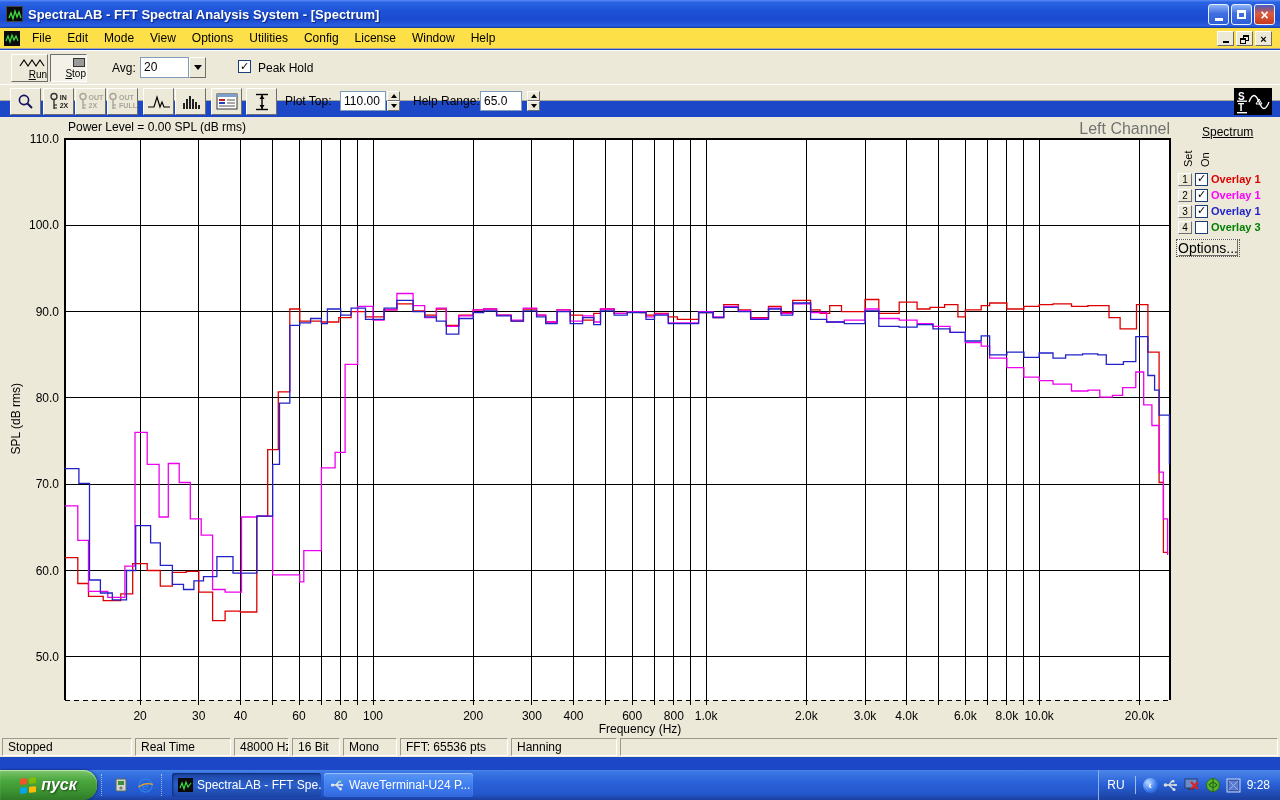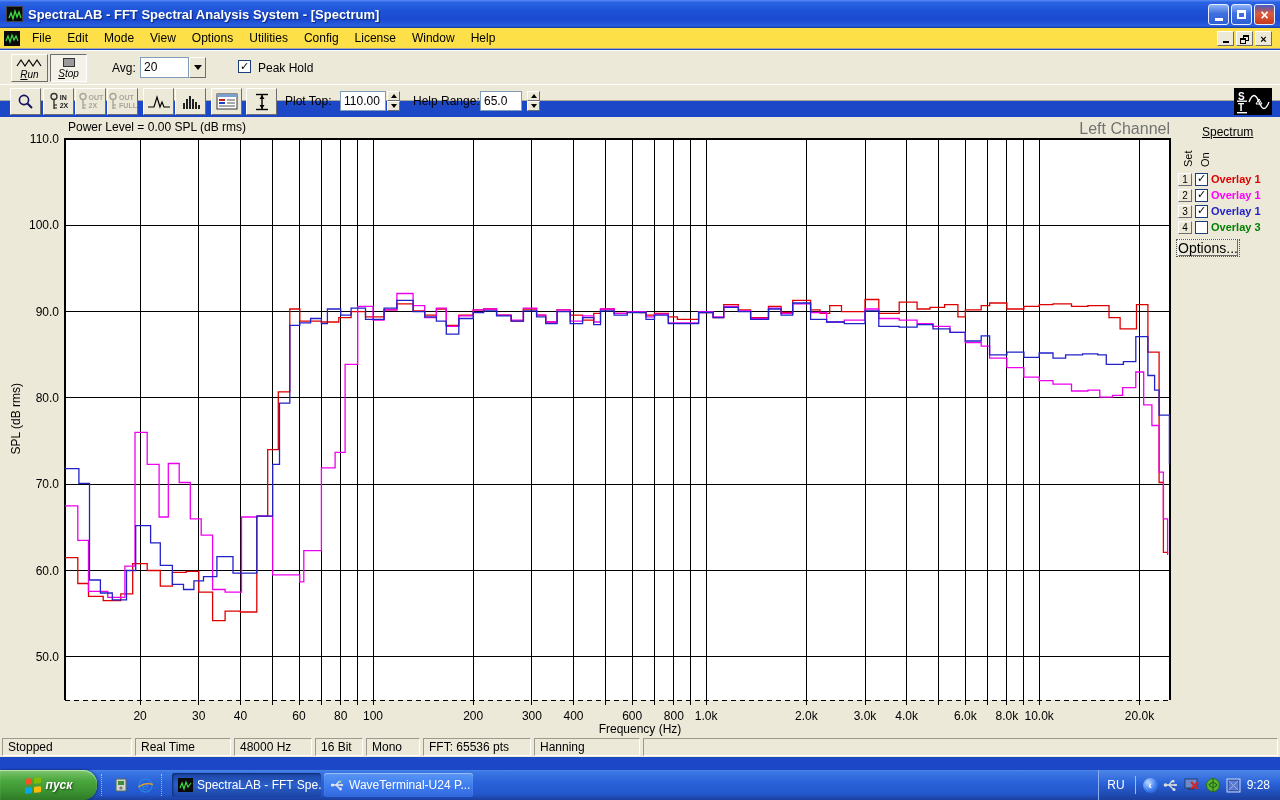--- a/index.html
+++ b/index.html
@@ -39,7 +39,7 @@
   #toolbar1{top:50px;height:34px;}
   #toolbar2{top:84px;height:17px;border-bottom:1px solid #aca899;}
   .raised3{background:#ece9d8;border:1px solid;border-color:#fff #6d6d6d #6d6d6d #fff;}
-  .bigbtn{position:absolute;top:3px;width:37px;height:28px;display:flex;flex-direction:column;align-items:center;justify-content:center;font-size:10px;color:#000;font-style:italic;}
+  .bigbtn{position:absolute;top:3px;width:37px;height:28px;display:flex;flex-direction:column;align-items:flex-end;justify-content:center;font-size:10px;color:#000;}
   .bigbtn .lbl::first-letter{text-decoration:underline;}
   .bigbtn.pressed{border-color:#6d6d6d #fff #fff #6d6d6d;background:#f4f2e8;}
   .tlabel{position:absolute;font-size:12px;color:#000;}

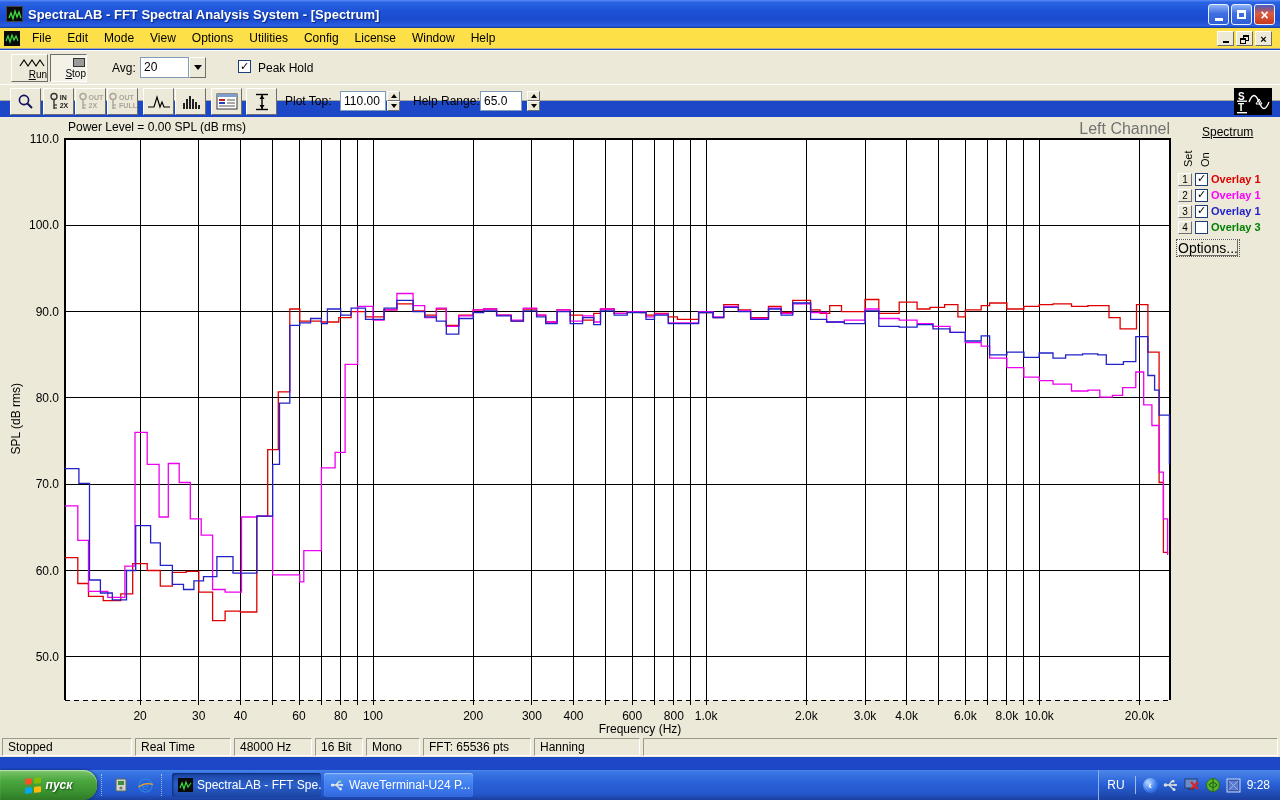--- a/index.html
+++ b/index.html
@@ -419,7 +419,7 @@
     <div id="statusbar">
         <div class="sfield" style="width: 130px;">Stopped</div>
         <div class="sfield" style="width: 96px;">Real Time</div>
-        <div class="sfield" style="width: 78px;">48000 Hz</div>
+        <div class="sfield" style="width: 55px;">48000 Hz</div>
         <div class="sfield" style="width: 48px;">16 Bit</div>
         <div class="sfield" style="width: 54px;">Mono</div>
         <div class="sfield" style="width: 108px;">FFT: 65536 pts</div>

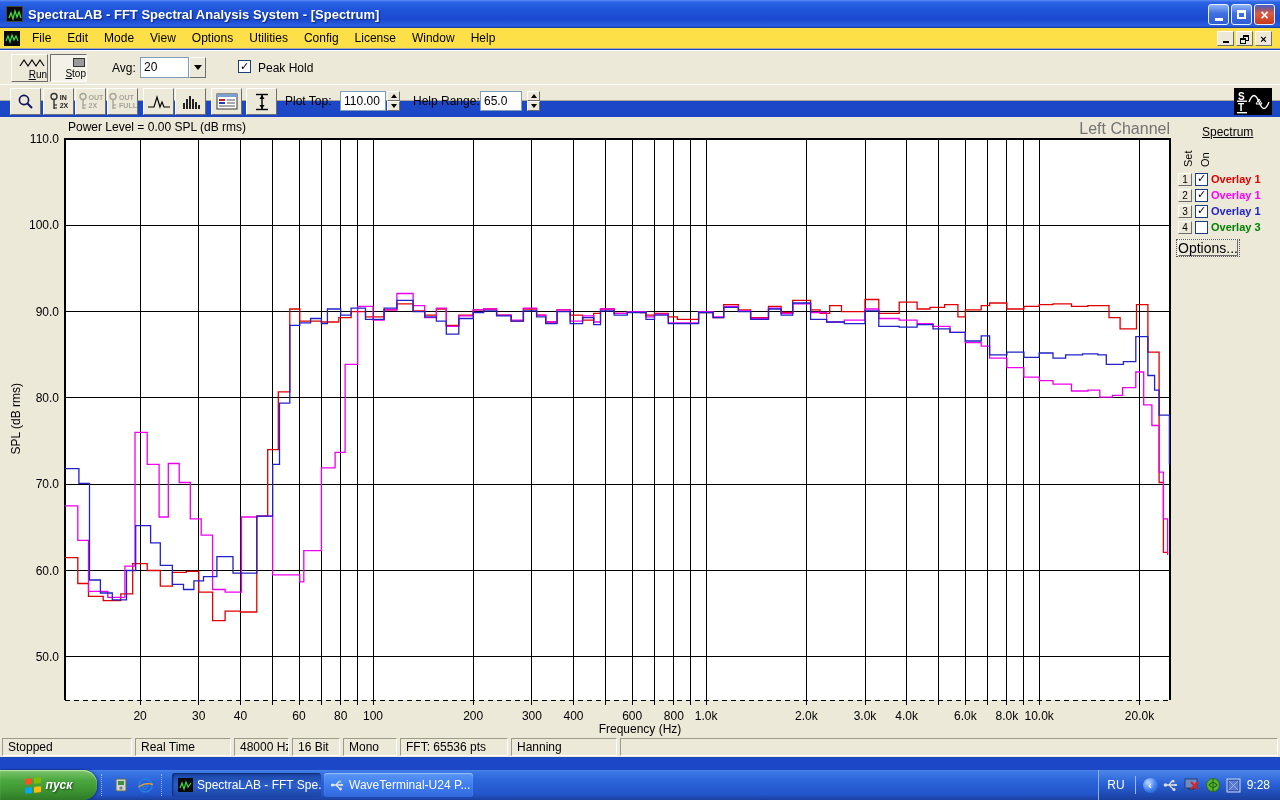--- a/index.html
+++ b/index.html
@@ -86,7 +86,7 @@
   #startbtn{position:relative;height:30px;width:97px;border-radius:0 14px 14px 0;
     background:linear-gradient(180deg,#7ec56f 0%,#4aa73e 35%,#3c9432 70%,#2e7a26 100%);
     box-shadow:inset 0 1px 1px #b8e8a8, 1px 0 3px rgba(0,0,0,.45);
-    display:flex;align-items:center;justify-content:center;gap:5px;color:#fff;font-weight:bold;font-style:italic;font-size:12px;text-shadow:1px 1px 2px #1a4a12;}
+    display:flex;align-items:center;justify-content:center;gap:5px;color:#fff;font-weight:bold;font-style:italic;font-size:16px;text-shadow:1px 1px 2px #1a4a12;}
   .flag{position:relative;width:16px;height:15px;transform:skewY(-6deg);}
   .flag i{position:absolute;width:7px;height:6px;border-radius:1px;}
   .flag i:nth-child(1){left:0;top:0;background:#f35325;}

